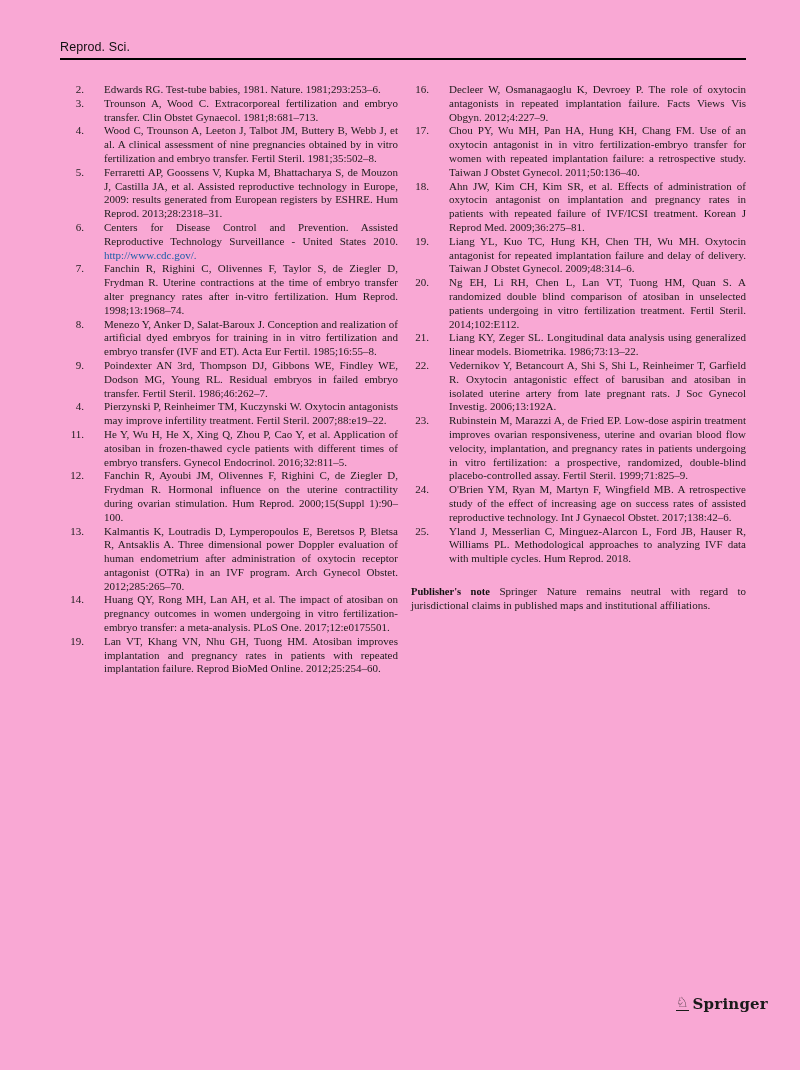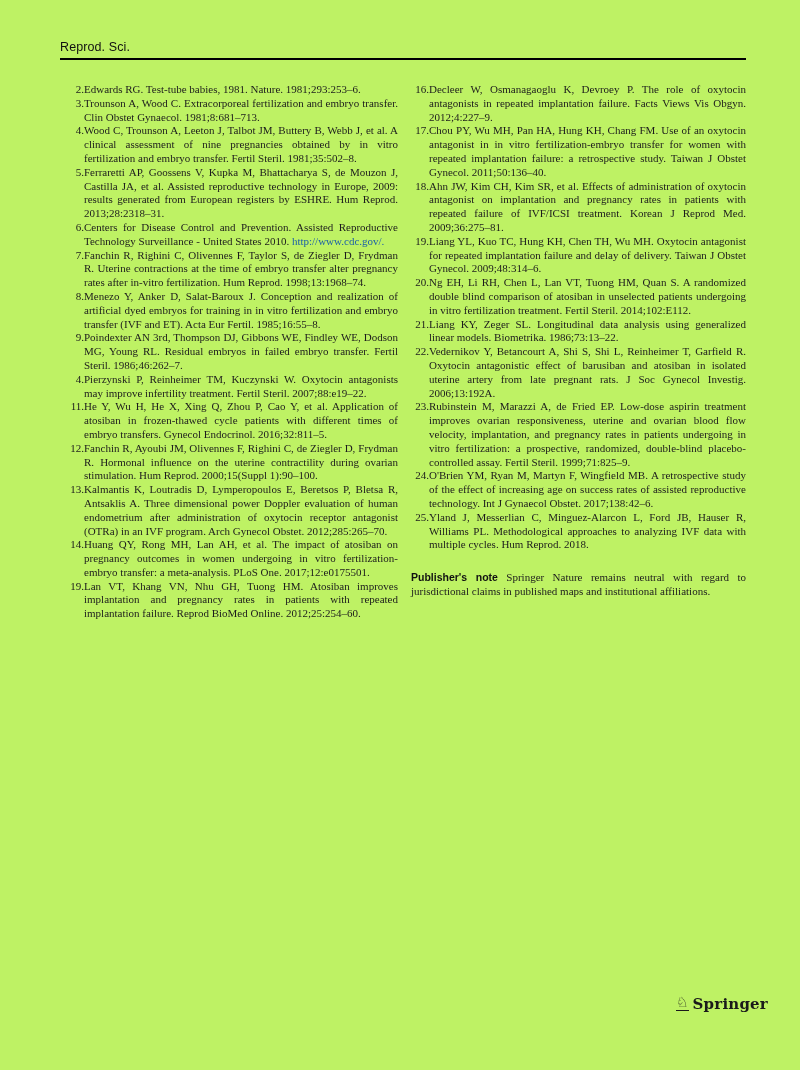--- a/index.html
+++ b/index.html
@@ -8,7 +8,7 @@
     font-family:"Liberation Serif", serif;color:#1c1c1c;
     -webkit-font-smoothing:antialiased;
   }
-  .page{position:absolute;inset:0;background:#bef264;}
+  .page{position:absolute;inset:0;background:#f9a8d4;}
   .running-head{
     position:absolute;left:60px;top:40px;
     font-family:"Liberation Sans", sans-serif;

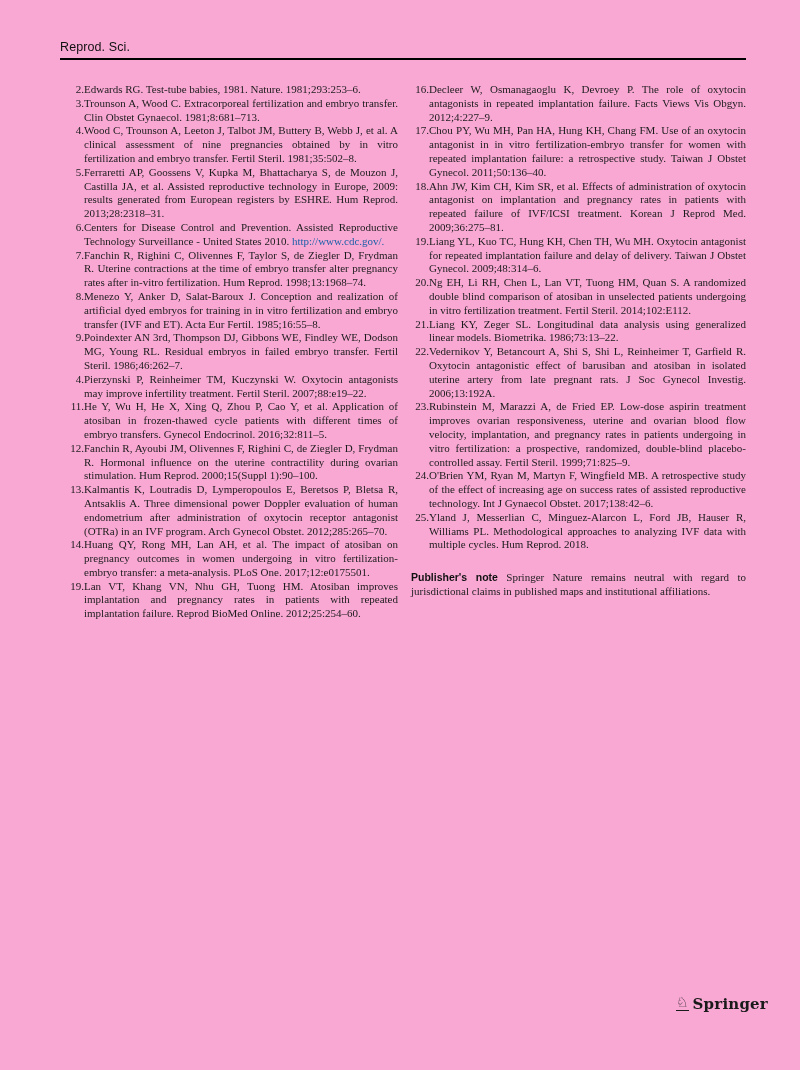--- a/index.html
+++ b/index.html
@@ -26,7 +26,7 @@
   .col-right{width:335px;}
   .ref{display:flex;}
   .ref-num{width:18px;flex:none;text-align:right;}
-  .ref-text{margin-left:0;flex:1;text-align:justify;}
+  .ref-text{margin-left:20px;flex:1;text-align:justify;}
   .ref-link{text-decoration:none;}
   .pub-note{margin-top:19px;text-align:justify;}
   .pub-note .pub-label{

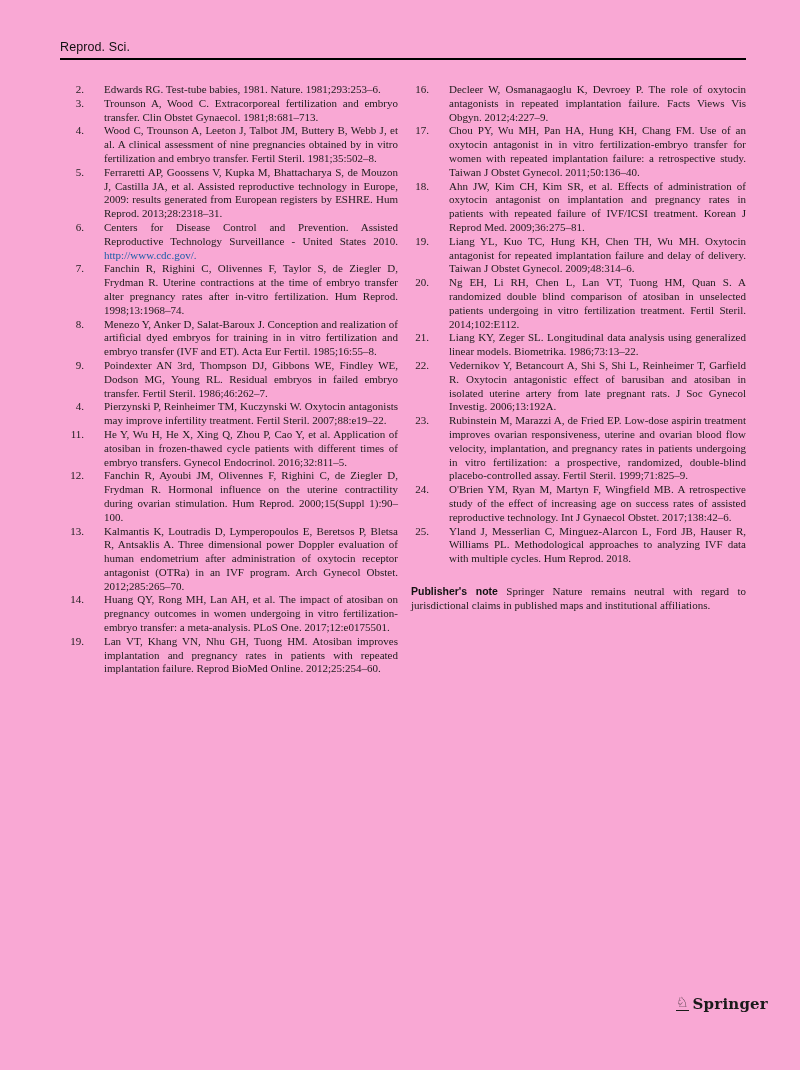--- a/index.html
+++ b/index.html
@@ -30,7 +30,7 @@
   .ref-link{text-decoration:none;}
   .pub-note{margin-top:19px;text-align:justify;}
   .pub-note .pub-label{
-    font-family:Liberation Sans, sans-serif;
+    font-family:Liberation Serif, serif;
     font-weight:700;font-size:10.5px;color:#111;
   }
   .springer-logo{

